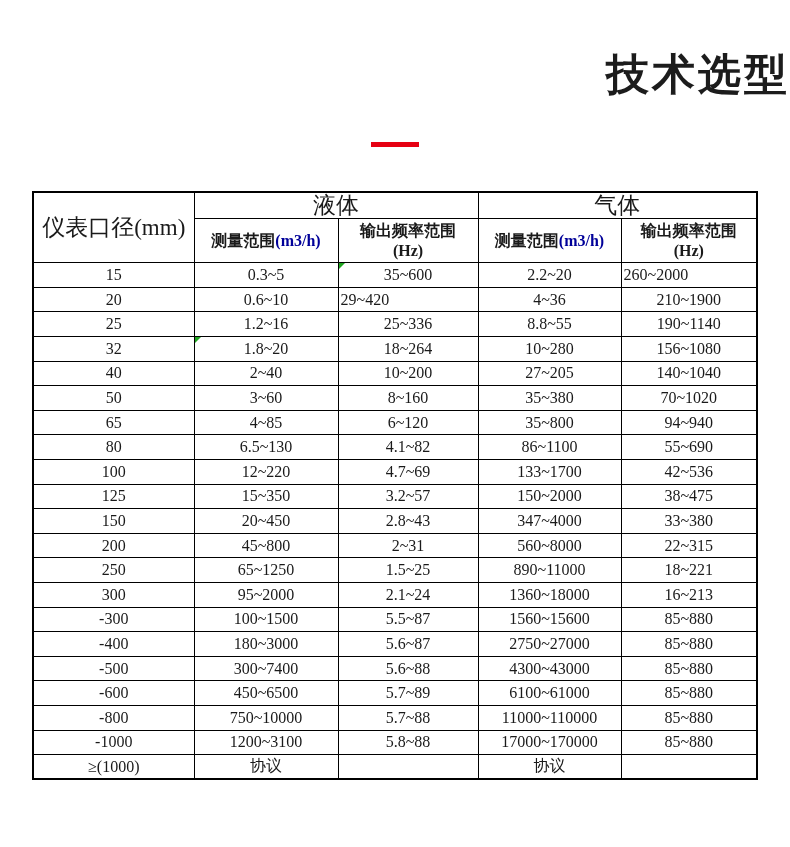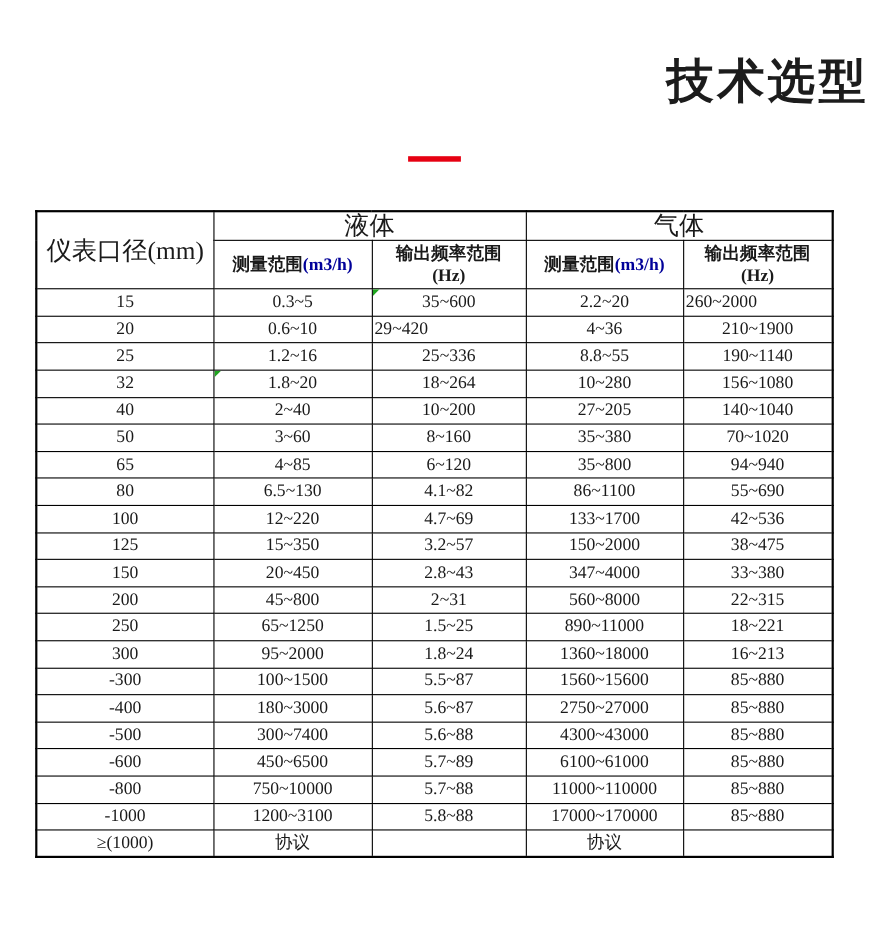--- a/index.html
+++ b/index.html
@@ -210,7 +210,7 @@
       <tr>
         <td><span>300</span></td>
         <td><span>95~2000</span></td>
-        <td><span>1.8~24</span></td>
+        <td><span>2.1~24</span></td>
         <td><span>1360~18000</span></td>
         <td><span>16~213</span></td>
       </tr>

